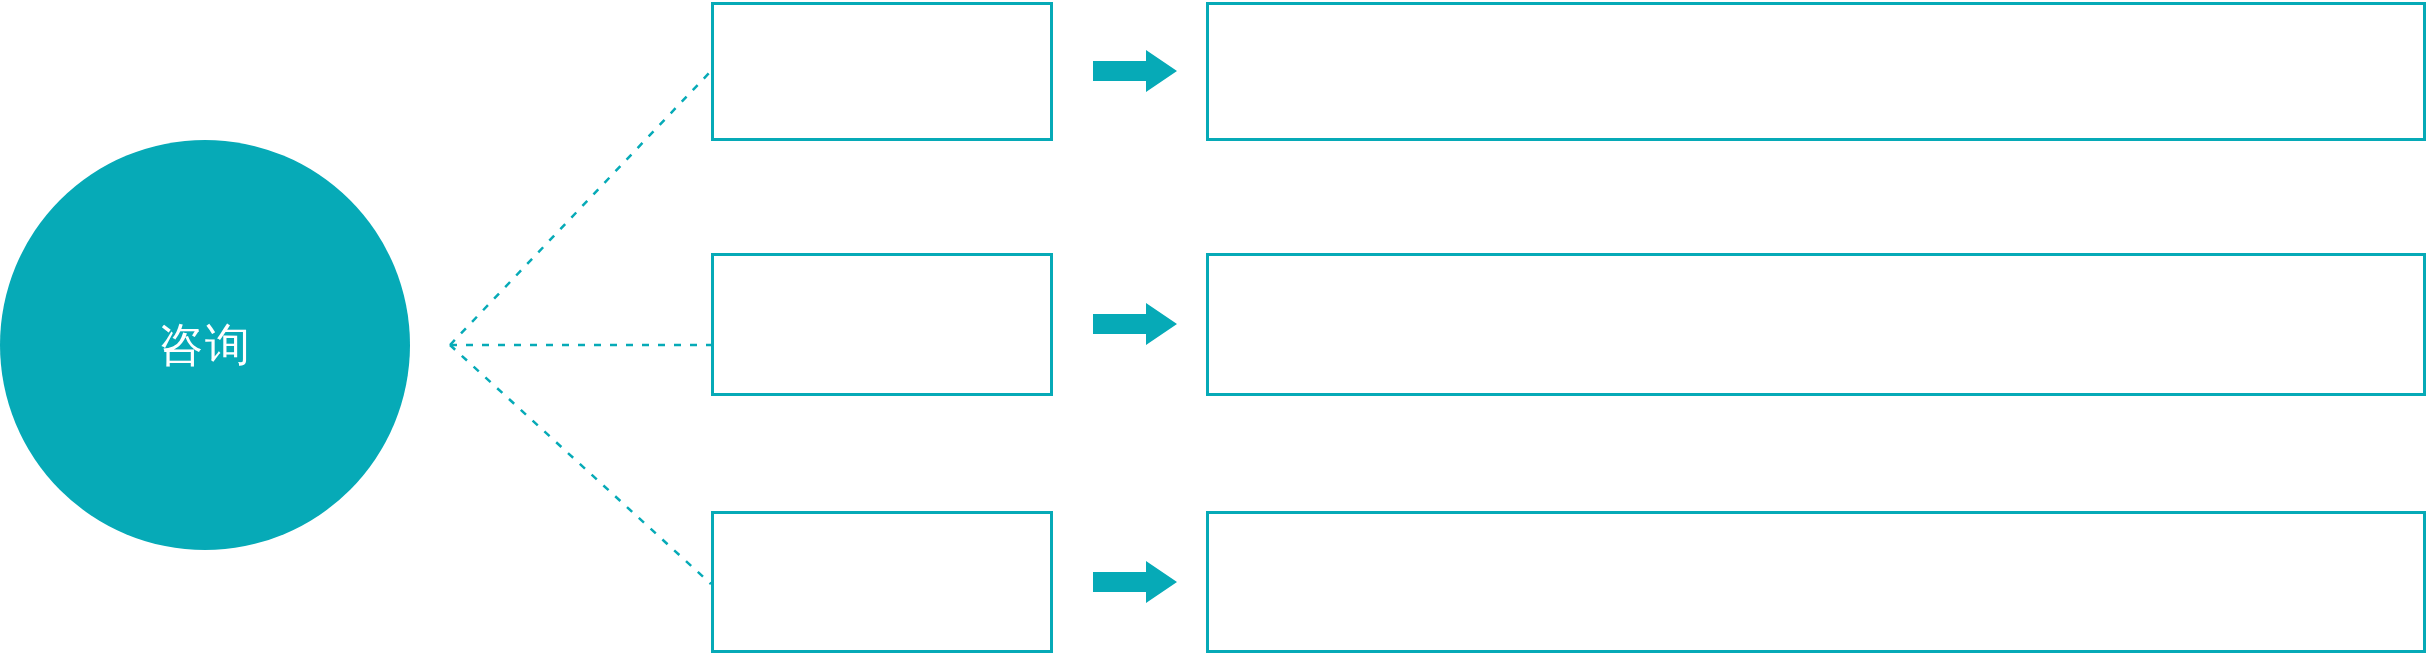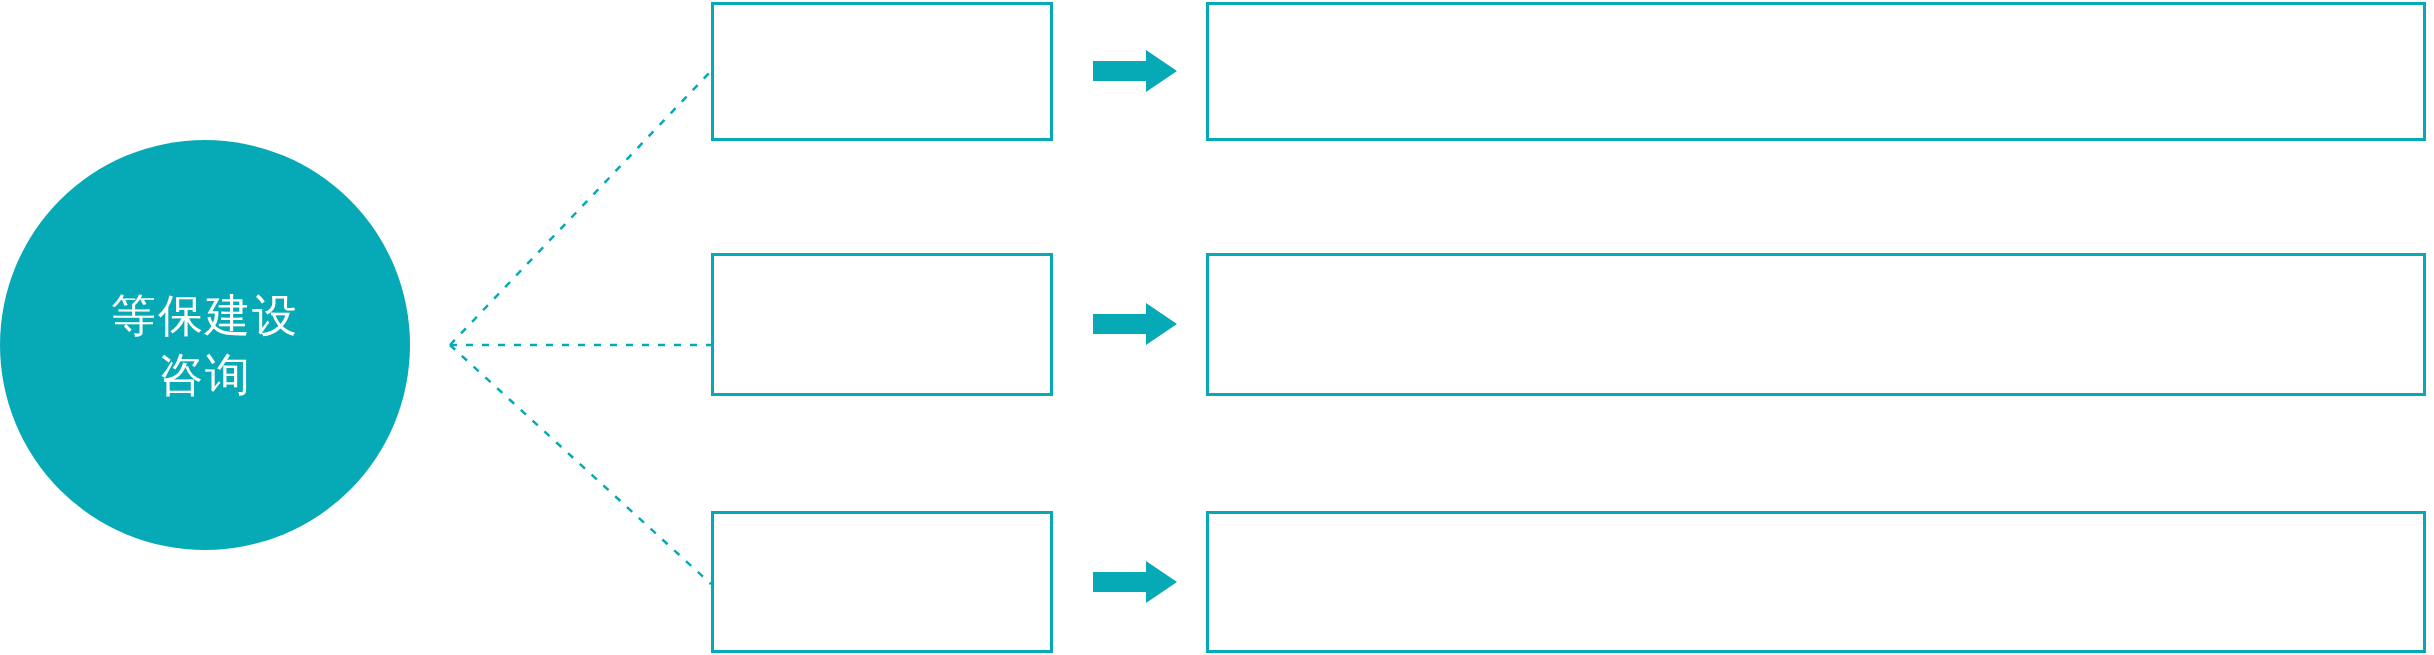--- a/index.html
+++ b/index.html
@@ -117,7 +117,6 @@
   </svg>
 
   <div class="hub-circle">
-    <div class="hub-line">等保建设</div>
     <div class="hub-line">咨询</div>
   </div>
 

